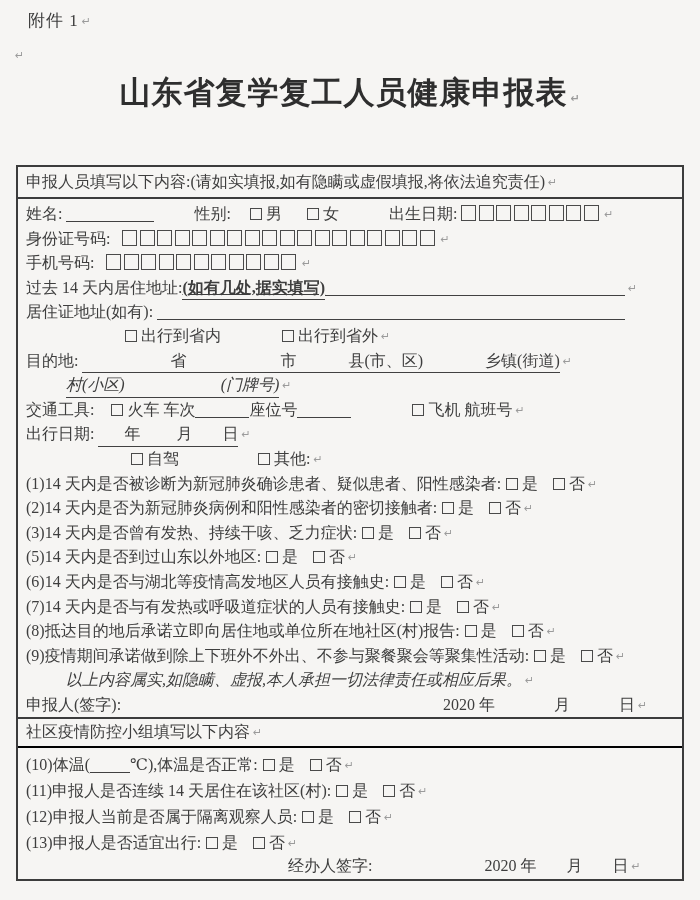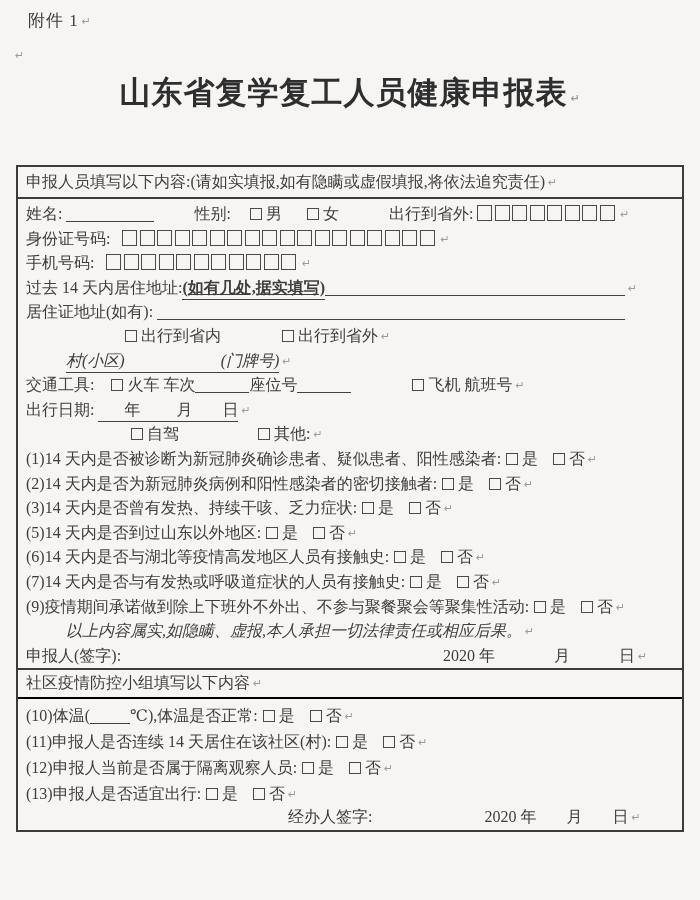--- a/index.html
+++ b/index.html
@@ -107,7 +107,7 @@
         <span class="gap" style="width:16px"></span>
         <span class="cb"></span><span>女</span>
         <span class="gap" style="width:42px"></span>
-        <span>出行到省外:</span>
+        <span>出生日期:</span>
         <span><span class="dbox"></span><span class="dbox"></span><span class="dbox"></span><span class="dbox"></span><span class="dbox"></span><span class="dbox"></span><span class="dbox"></span><span class="dbox"></span></span><span class="pm">↵</span>
       </div>
 

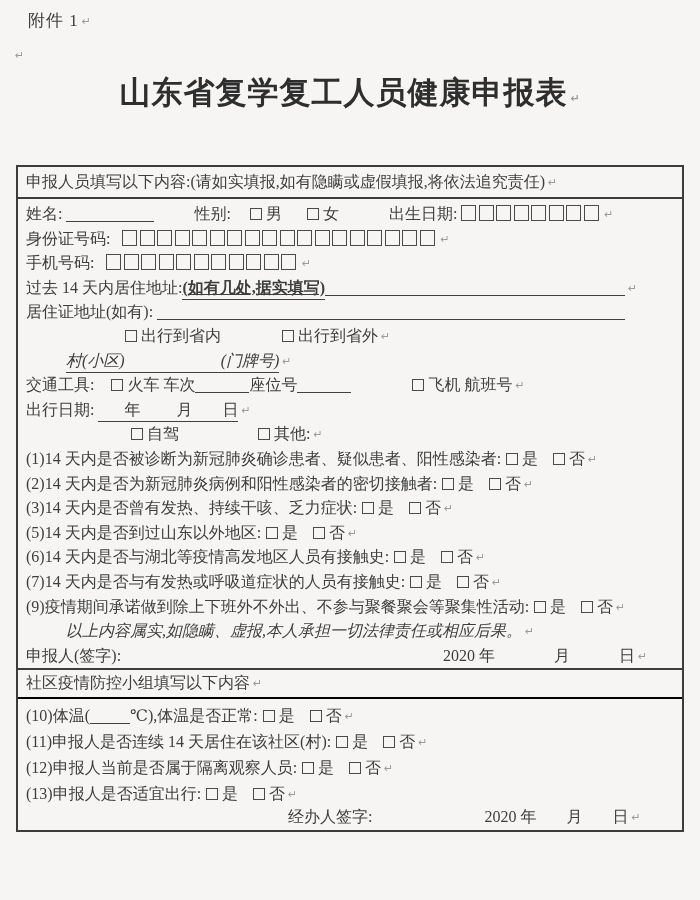--- a/index.html
+++ b/index.html
@@ -139,6 +139,10 @@
         <span class="cb"></span><span>出行到省外</span><span class="pm">↵</span>
       </div>
 
+      <div class="line">
+        <span>目的地:</span>
+        <span class="ul"><span class="gap" style="width:88px"></span><span>省</span><span class="gap" style="width:94px"></span><span>市</span><span class="gap" style="width:52px"></span><span>县(市、区)</span><span class="gap" style="width:62px"></span><span>乡镇(街道)</span></span><span class="pm">↵</span>
+      </div>
 
       <div class="line indent2">
         <span class="ul"><span>村(小区)</span><span class="gap" style="width:96px"></span><span>(门牌号)</span></span><span class="pm">↵</span>

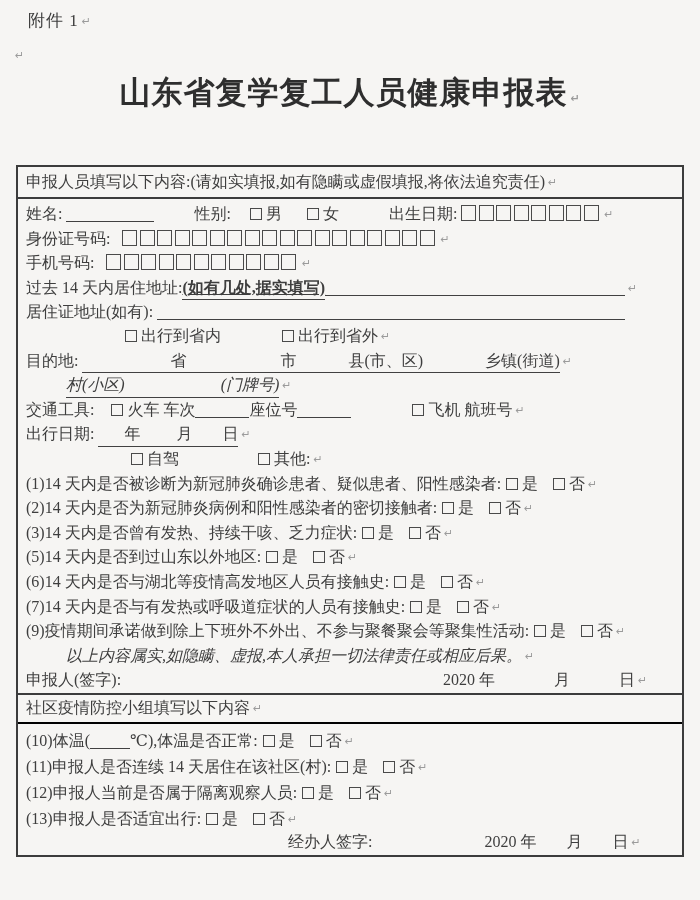--- a/index.html
+++ b/index.html
@@ -173,6 +173,7 @@
       <div class="line"><span>(5)14 天内是否到过山东以外地区:</span><span class="yn"><span class="cb"></span><span>是</span><span class="sp"></span><span class="cb"></span><span>否</span></span><span class="pm">↵</span></div>
       <div class="line"><span>(6)14 天内是否与湖北等疫情高发地区人员有接触史:</span><span class="yn"><span class="cb"></span><span>是</span><span class="sp"></span><span class="cb"></span><span>否</span></span><span class="pm">↵</span></div>
       <div class="line"><span>(7)14 天内是否与有发热或呼吸道症状的人员有接触史:</span><span class="yn"><span class="cb"></span><span>是</span><span class="sp"></span><span class="cb"></span><span>否</span></span><span class="pm">↵</span></div>
+      <div class="line"><span>(8)抵达目的地后承诺立即向居住地或单位所在地社区(村)报告:</span><span class="yn"><span class="cb"></span><span>是</span><span class="sp"></span><span class="cb"></span><span>否</span></span><span class="pm">↵</span></div>
       <div class="line"><span>(9)疫情期间承诺做到除上下班外不外出、不参与聚餐聚会等聚集性活动:</span><span class="yn"><span class="cb"></span><span>是</span><span class="sp"></span><span class="cb"></span><span>否</span></span><span class="pm">↵</span></div>
 
       <div class="line indent2"><span>以上内容属实,如隐瞒、虚报,本人承担一切法律责任或相应后果。</span><span class="pm">↵</span></div>

